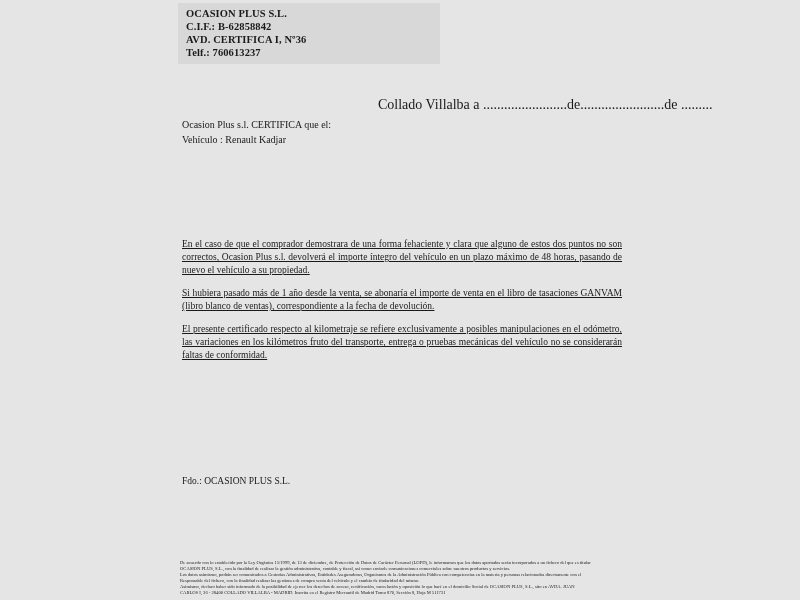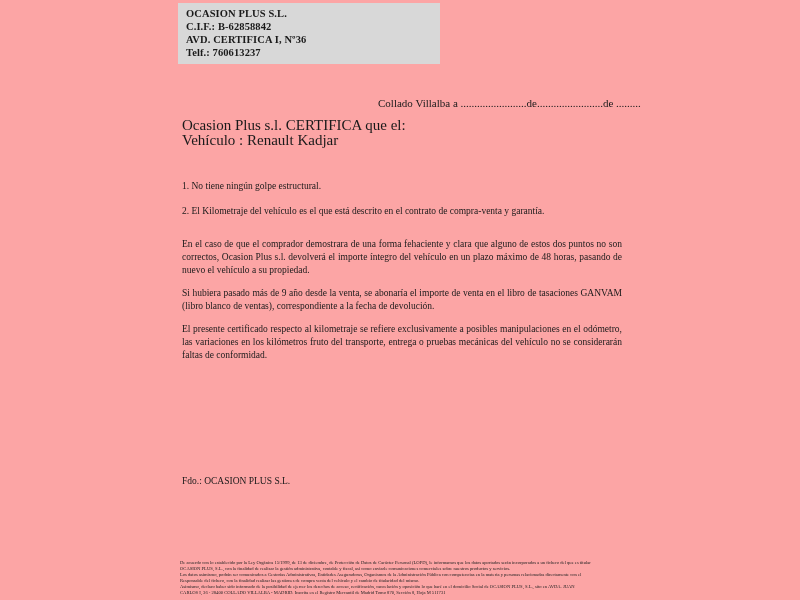--- a/index.html
+++ b/index.html
@@ -18,7 +18,7 @@
   .page {
     position: absolute;
     inset: 0;
-    background: #fca5a5;
+    background: #e5e5e5;
   }
   .header-box {
     position: absolute;

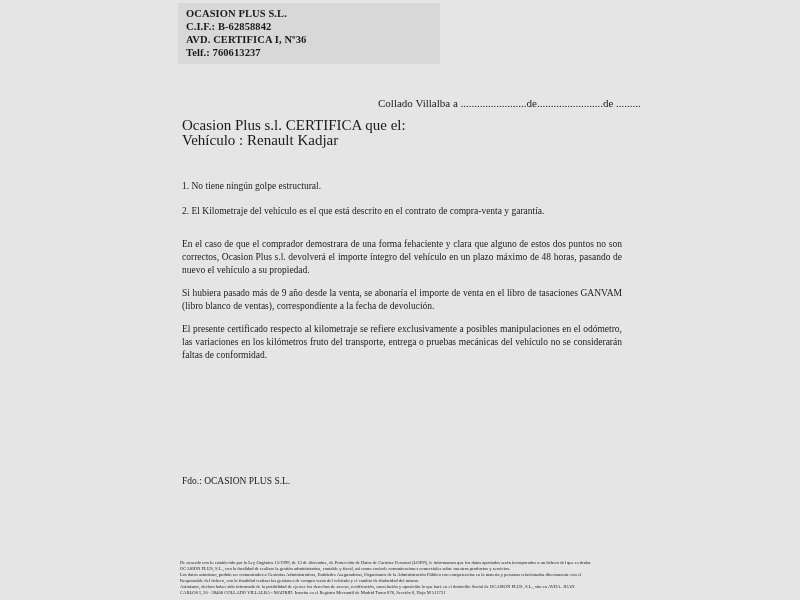--- a/index.html
+++ b/index.html
@@ -36,7 +36,7 @@
     position: absolute;
     left: 378px;
     top: 97px;
-    font-size: 11px;
+    font-size: 14px;
     white-space: nowrap;
   }
   .certify-block {

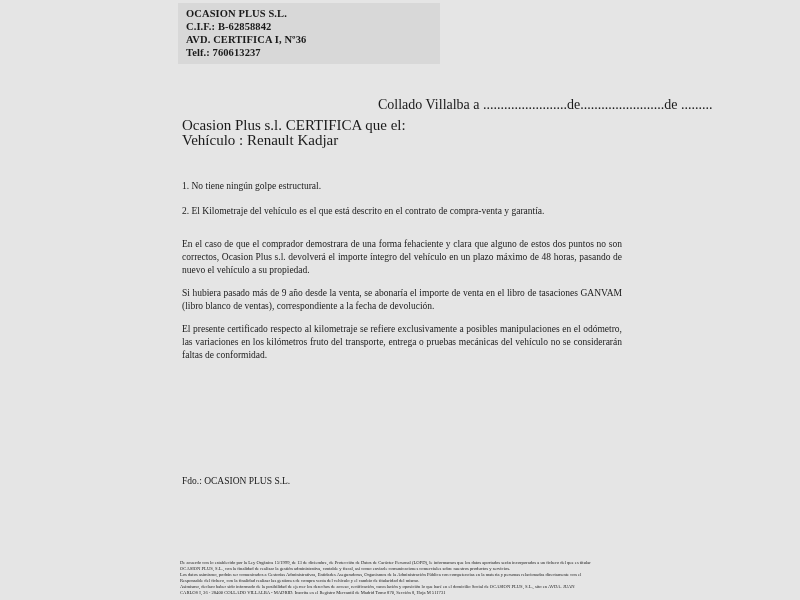--- a/index.html
+++ b/index.html
@@ -43,7 +43,7 @@
     position: absolute;
     left: 182px;
     top: 118px;
-    font-size: 15px;
+    font-size: 10px;
     line-height: 14.5px;
   }
   .certify-block .lbl {

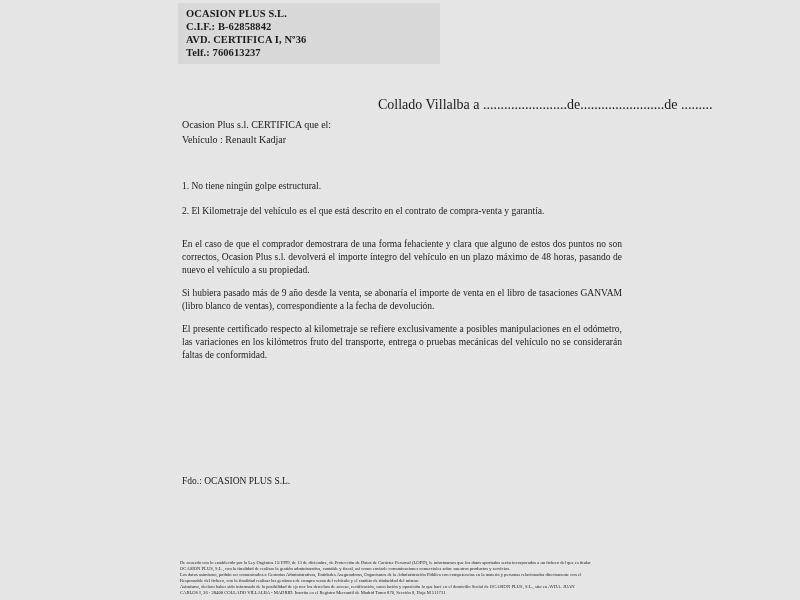--- a/index.html
+++ b/index.html
@@ -112,10 +112,6 @@
     <div><span class="lbl">Vehículo</span><span> : Renault Kadjar</span></div>
   </div>
 
-  <div class="points-block">
-    <div class="point">1. No tiene ningún golpe estructural.</div>
-    <div class="point">2. El Kilometraje del vehículo es el que está descrito en el contrato de compra-venta y garantía.</div>
-  </div>
 
   <div class="body-paras">
     <p>En el caso de que el comprador demostrara de una forma fehaciente y clara que alguno de estos dos puntos no son correctos, Ocasion Plus s.l. devolverá el importe íntegro del vehículo en un plazo máximo de 48 horas, pasando de nuevo el vehículo a su propiedad.</p>

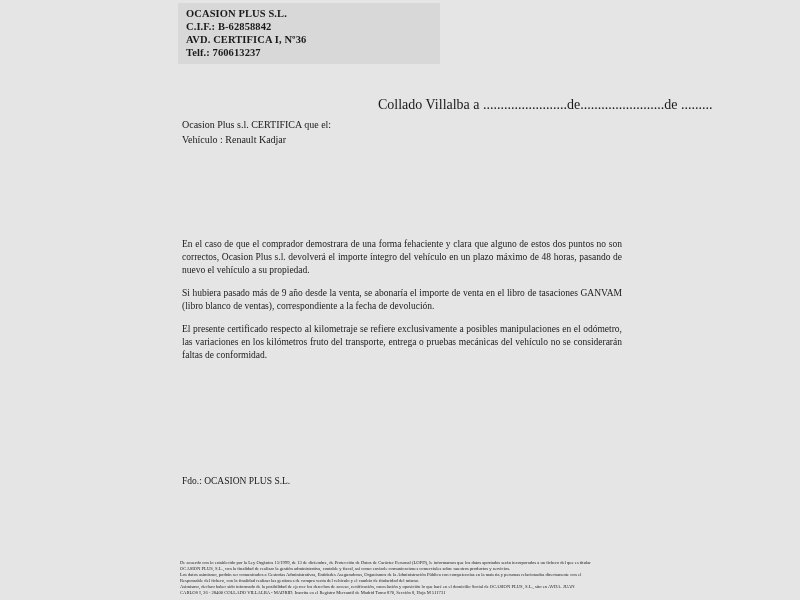--- a/index.html
+++ b/index.html
@@ -65,6 +65,7 @@
     top: 238px;
     width: 440px;
     font-size: 9.5px;
+    text-decoration: underline;
   }
   .body-paras p {
     margin: 0 0 10px 0;

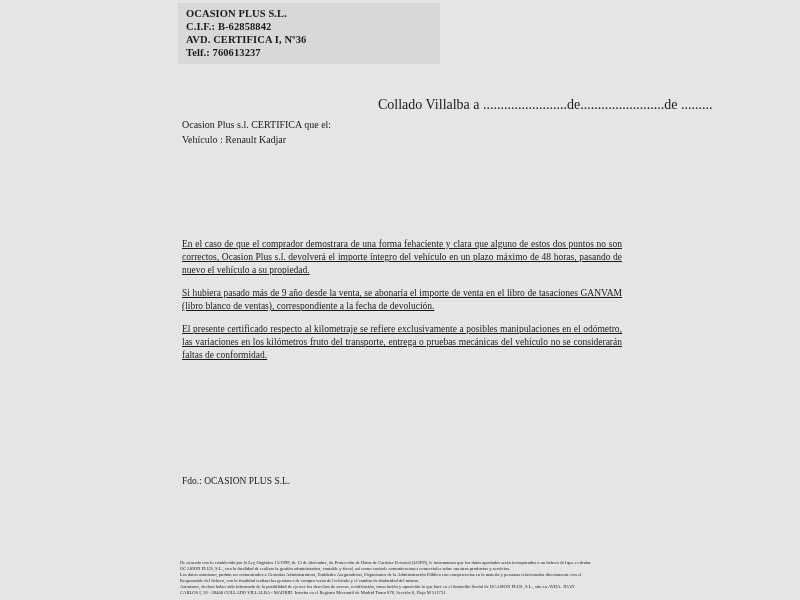--- a/index.html
+++ b/index.html
@@ -116,7 +116,7 @@
 
   <div class="body-paras">
     <p>En el caso de que el comprador demostrara de una forma fehaciente y clara que alguno de estos dos puntos no son correctos, Ocasion Plus s.l. devolverá el importe íntegro del vehículo en un plazo máximo de 48 horas, pasando de nuevo el vehículo a su propiedad.</p>
-    <p>Si hubiera pasado más de 9 año desde la venta, se abonaría el importe de venta en el libro de tasaciones GANVAM (libro blanco de ventas), correspondiente a la fecha de devolución.</p>
+    <p>Si hubiera pasado más de 1 año desde la venta, se abonaría el importe de venta en el libro de tasaciones GANVAM (libro blanco de ventas), correspondiente a la fecha de devolución.</p>
     <p>El presente certificado respecto al kilometraje se refiere exclusivamente a posibles manipulaciones en el odómetro, las variaciones en los kilómetros fruto del transporte, entrega o pruebas mecánicas del vehículo no se considerarán faltas de conformidad.</p>
   </div>
 

